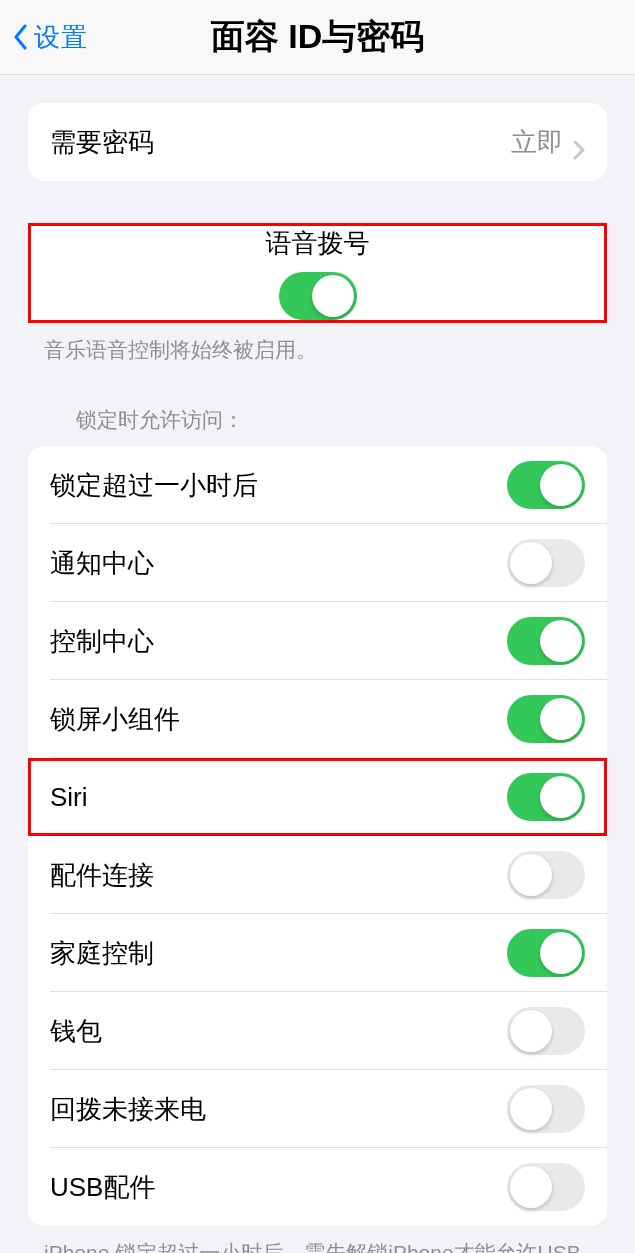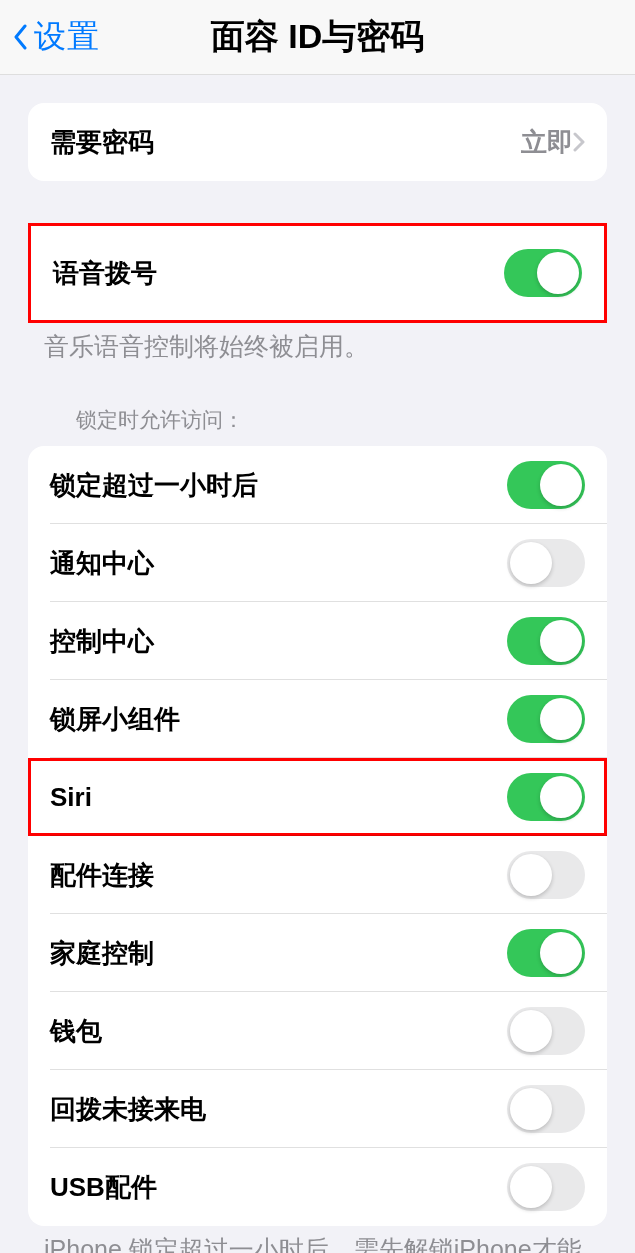--- a/index.html
+++ b/index.html
@@ -47,7 +47,7 @@
     }
     .back-label {
       color: #007aff;
-      font-size: 32px;
+      font-size: 26px;
       letter-spacing: 1px;
     }
     .title {

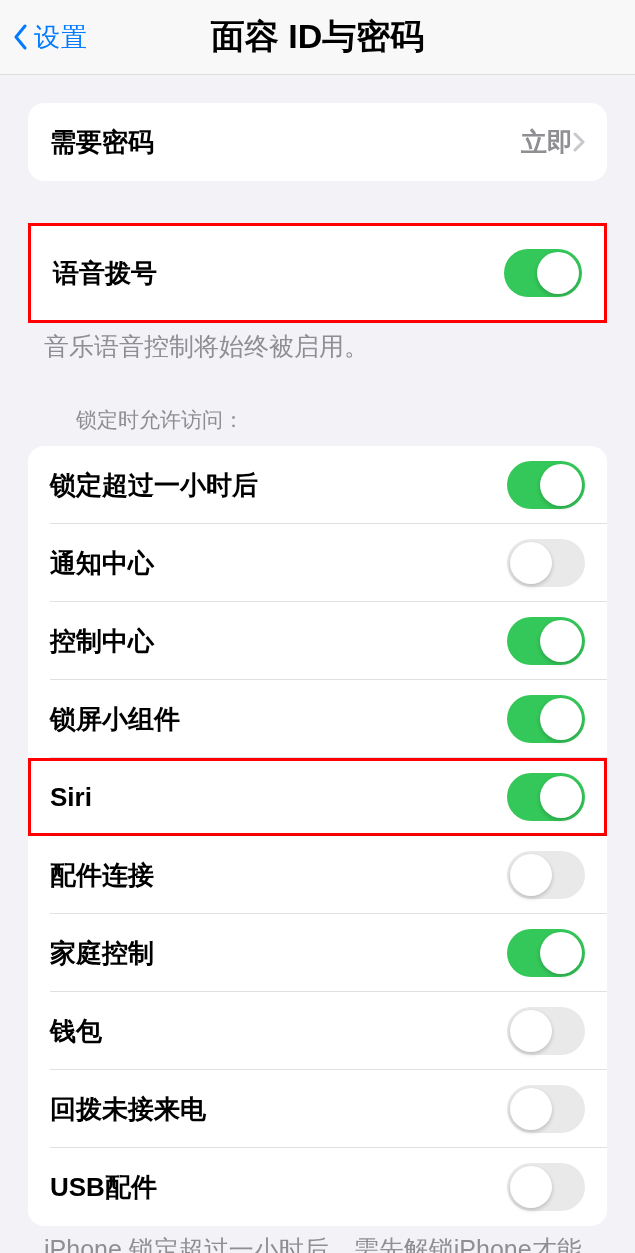--- a/index.html
+++ b/index.html
@@ -74,7 +74,6 @@
       padding: 0 22px;
       min-height: 78px;
       position: relative;
-      font-weight: bold;
     }
     .row:not(:last-child)::after {
       content: "";

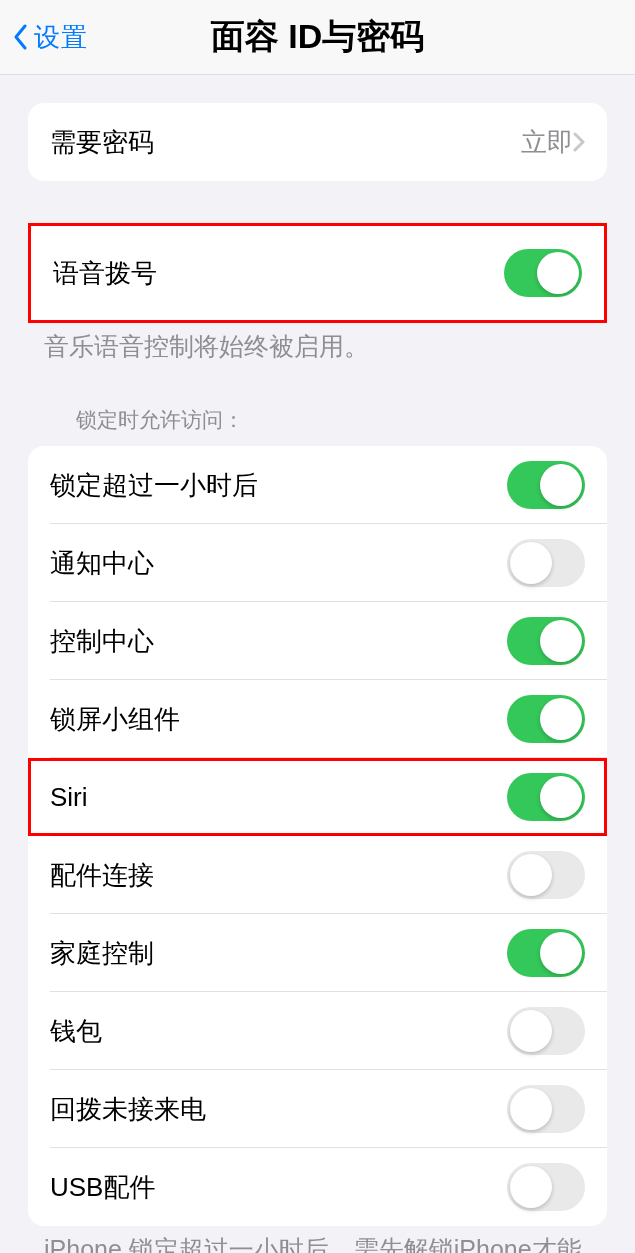--- a/index.html
+++ b/index.html
@@ -90,7 +90,8 @@
     }
     .row-value {
       display: flex;
-      align-items: center;
+      align-items: flex-end;
+      gap: 10px;
     }
     .value-text {
       font-size: 26px;

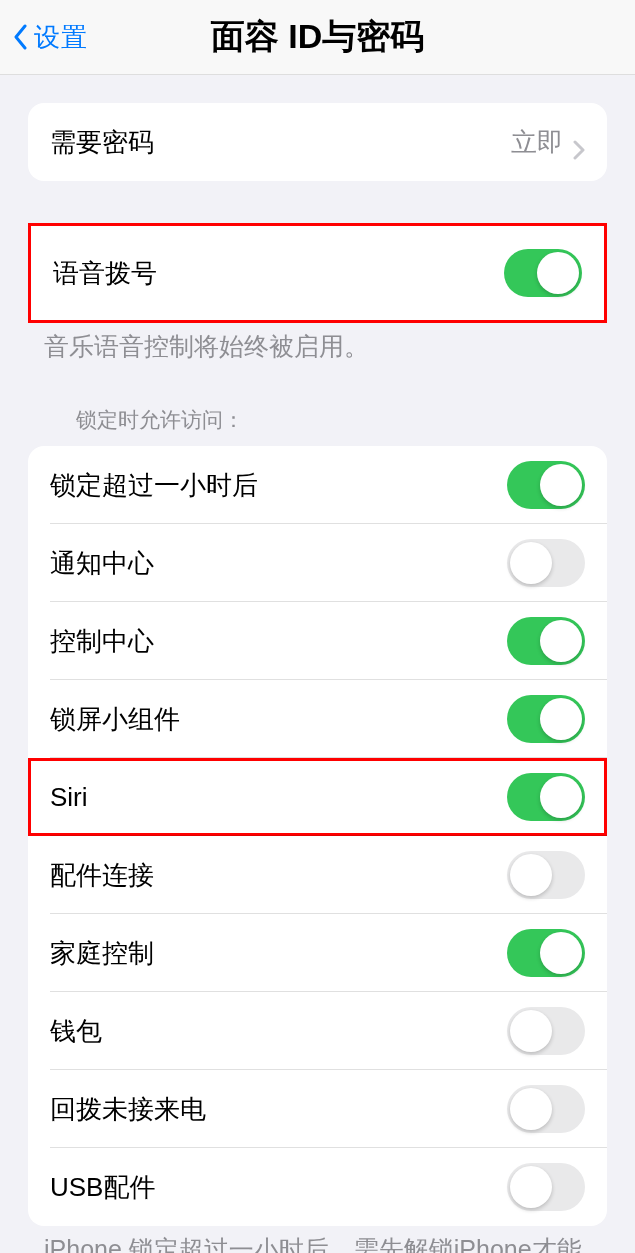--- a/index.html
+++ b/index.html
@@ -197,7 +197,7 @@
   <div class="spacer-md"></div>
 
   <div class="highlight-wrapper">
-    <div class="row" style="min-height: 94px;">
+    <div class="row" style="min-height: 94px; flex-direction: column;">
       <span class="row-label">语音拨号</span>
       <div class="toggle on">
         <div class="toggle-knob"></div>

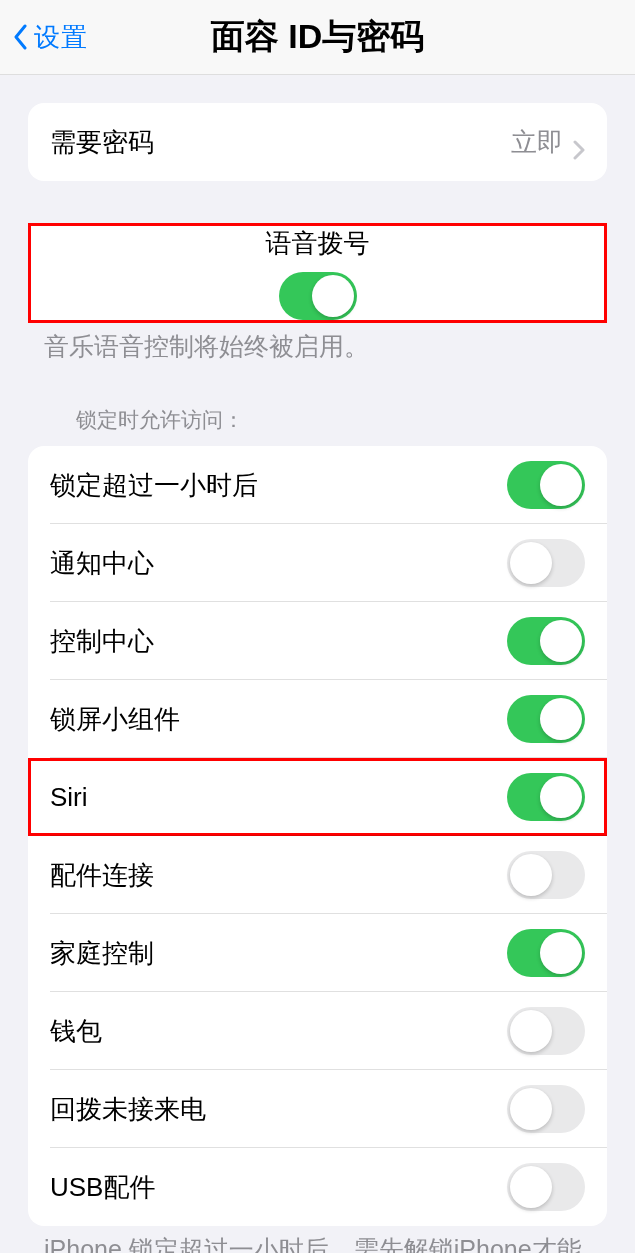--- a/index.html
+++ b/index.html
@@ -141,9 +141,9 @@
       left: 3px;
     }
     .footer-text {
-      font-size: 25px;
+      font-size: 21px;
       color: #8e8e93;
-      padding: 6px 44px 0;
+      padding: 12px 44px 0;
       line-height: 1.4;
     }
     .section-header {

